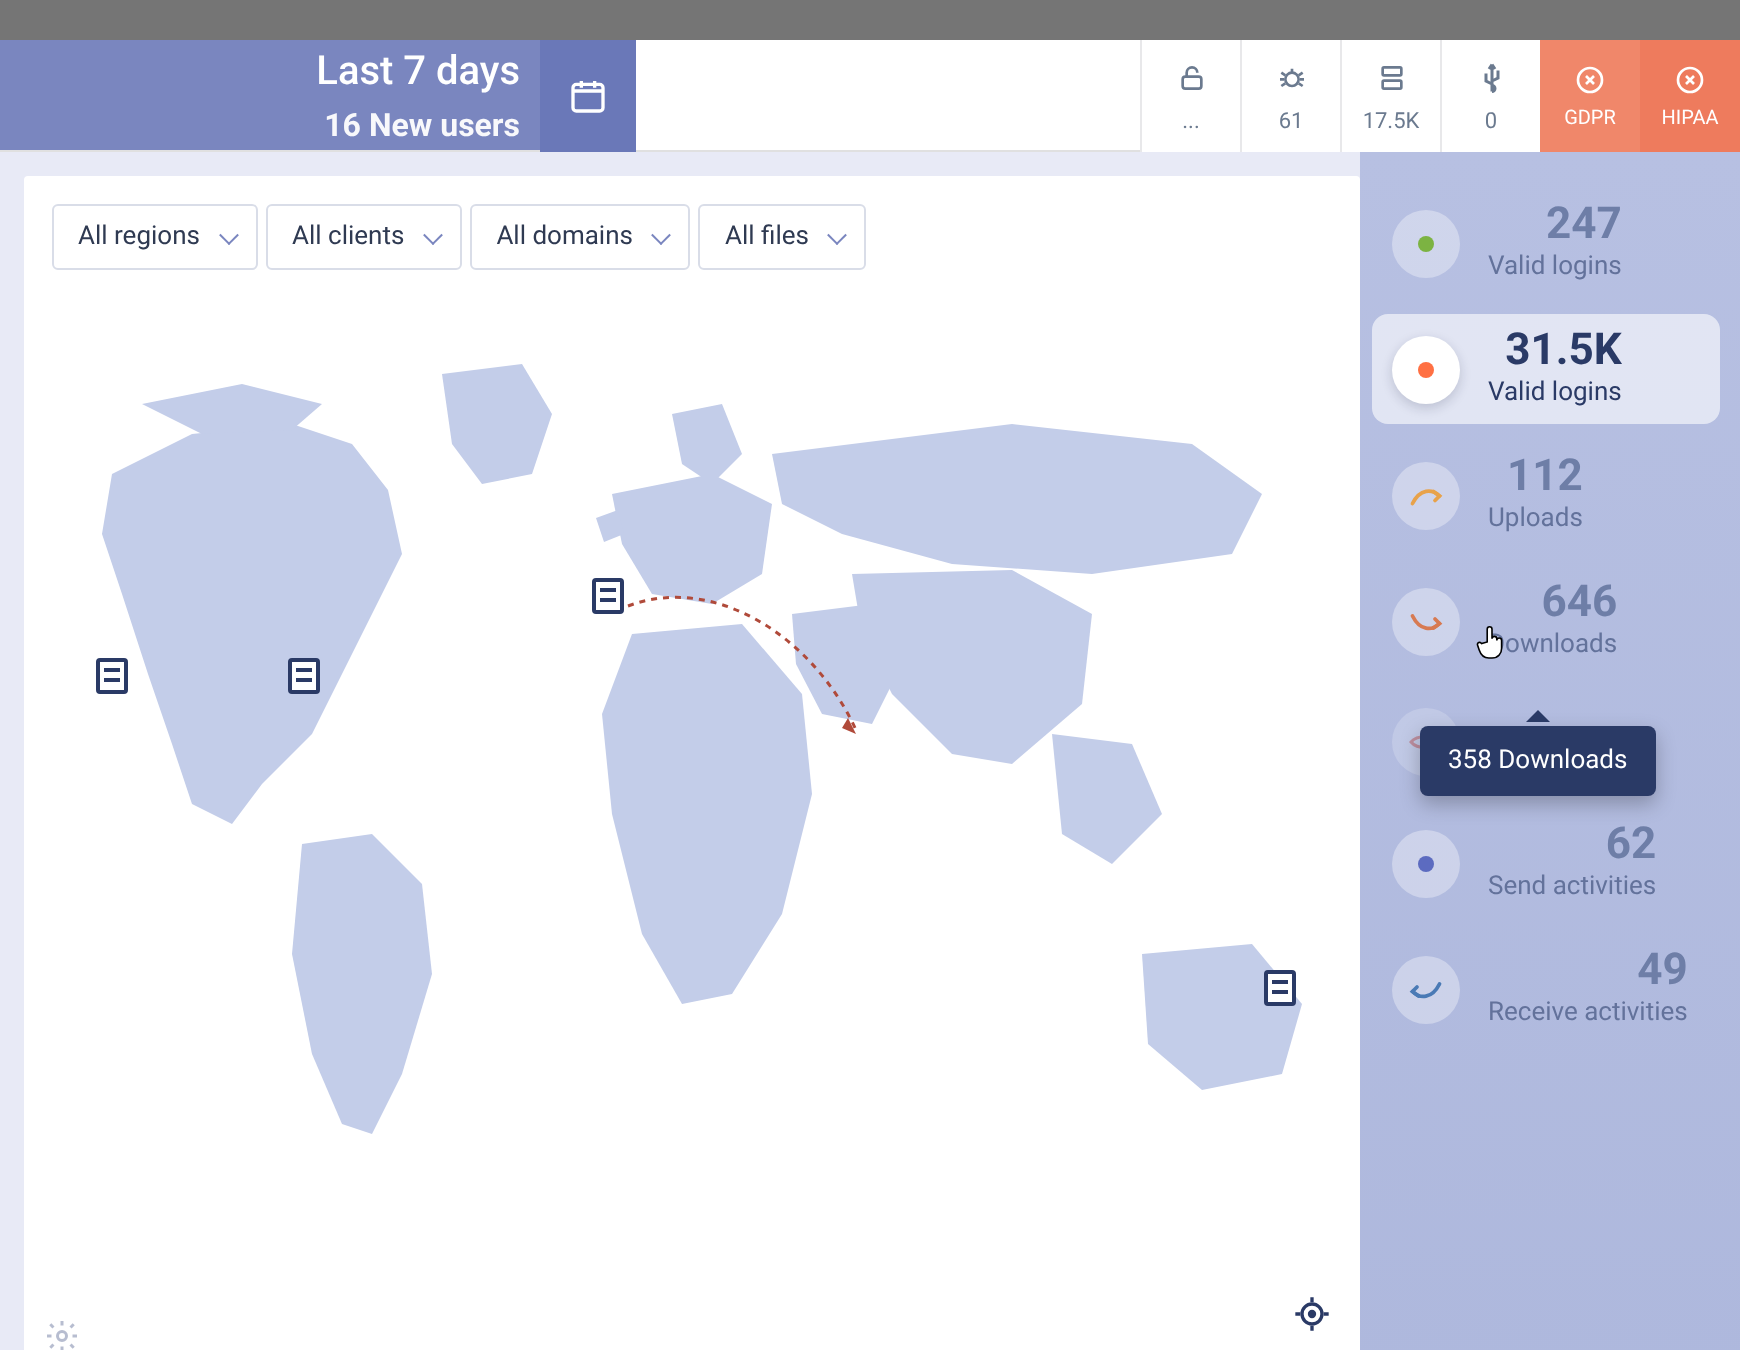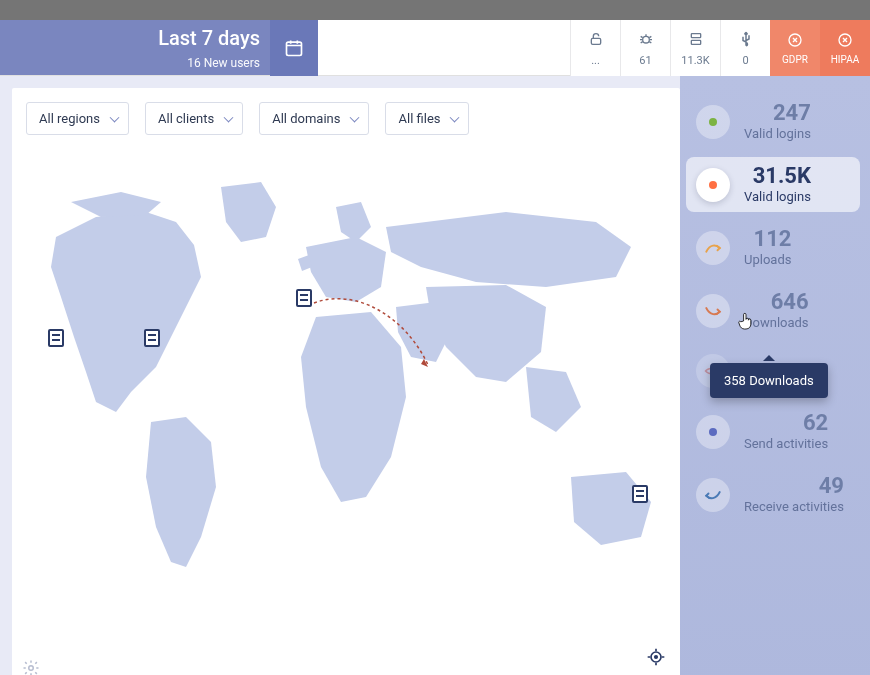--- a/index.html
+++ b/index.html
@@ -38,7 +38,7 @@
     text-align: right;
   }
   .header-range .title { font-size: 20px; font-weight: 500; }
-  .header-range .sub { font-size: 12px; opacity: .95; margin-top: 6px; }
+  .header-range .sub { font-size: 16px; opacity: .95; margin-top: 6px; font-weight: bold; }
   .cal-btn {
     width: 48px; height: 56px;
     background: #6a78b8;

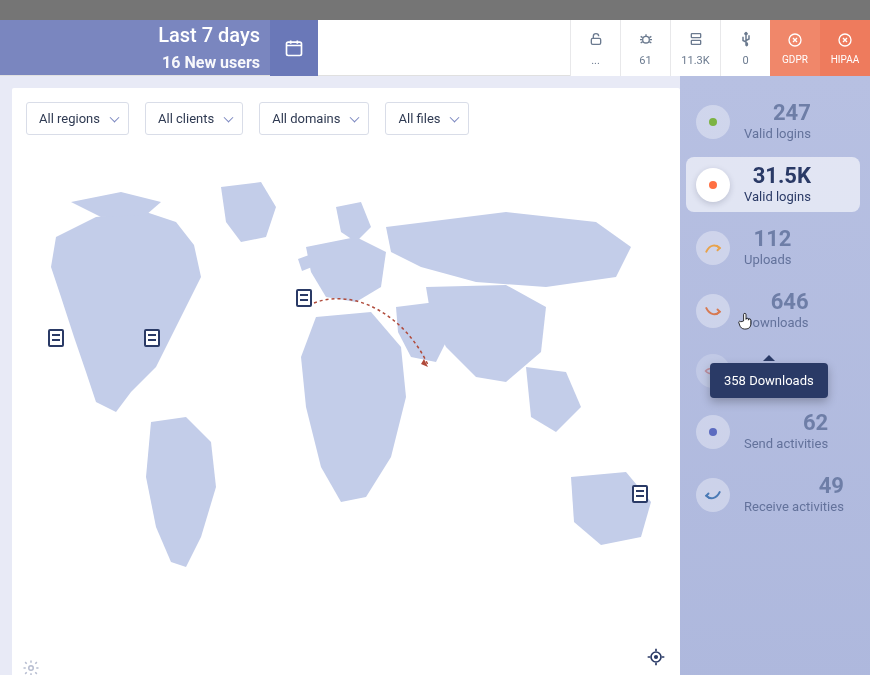--- a/index.html
+++ b/index.html
@@ -248,7 +248,7 @@
               <path d="M8 7h0M8 17h0"></path>
             </svg>
           </div>
-        <div class="num">11.3K</div>
+        <div class="num">17.5K</div>
       </div>
       <div class="stat-cell">
         <div class="ic">

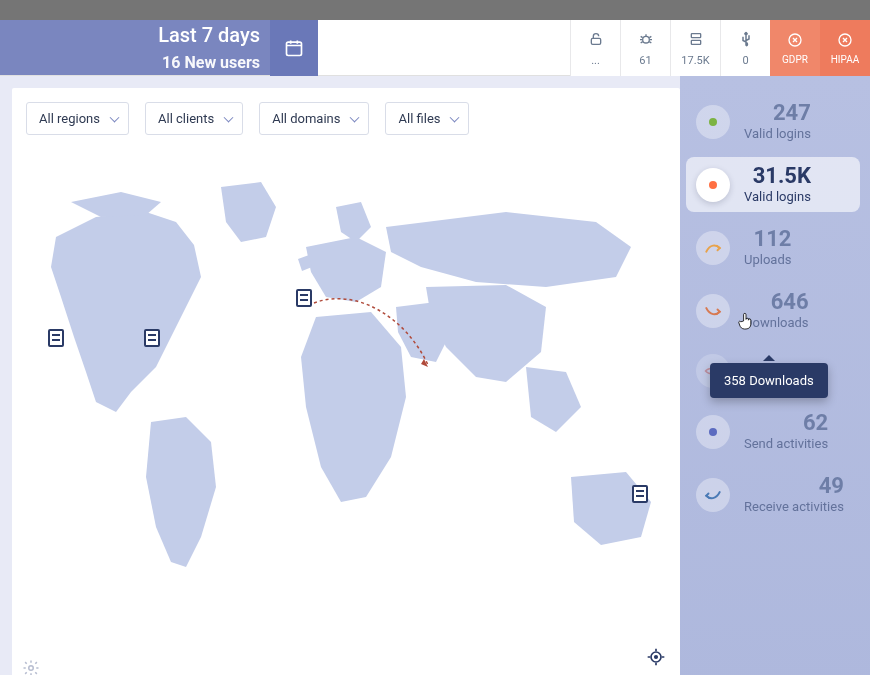--- a/index.html
+++ b/index.html
@@ -83,7 +83,7 @@
   }
   .filters {
     display: flex;
-    gap: 16px;
+    gap: 4px;
     padding: 14px 14px 0 14px;
   }
   .filter {

